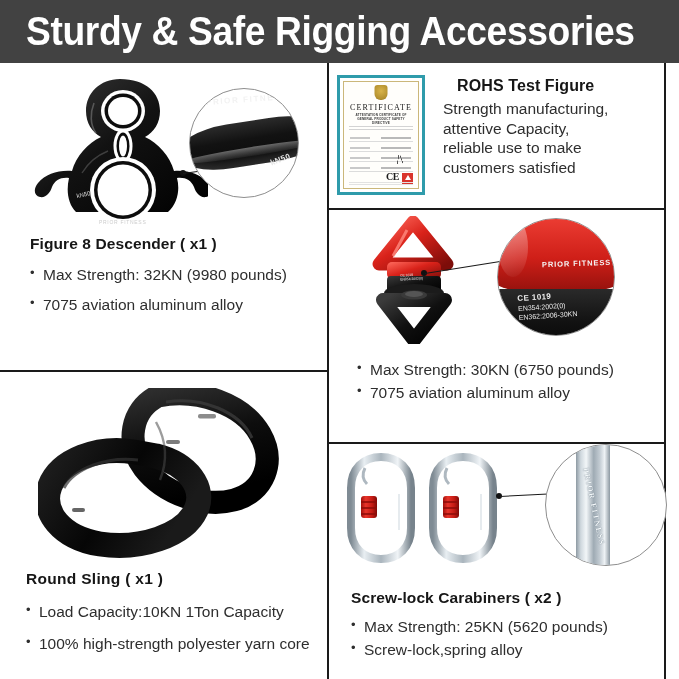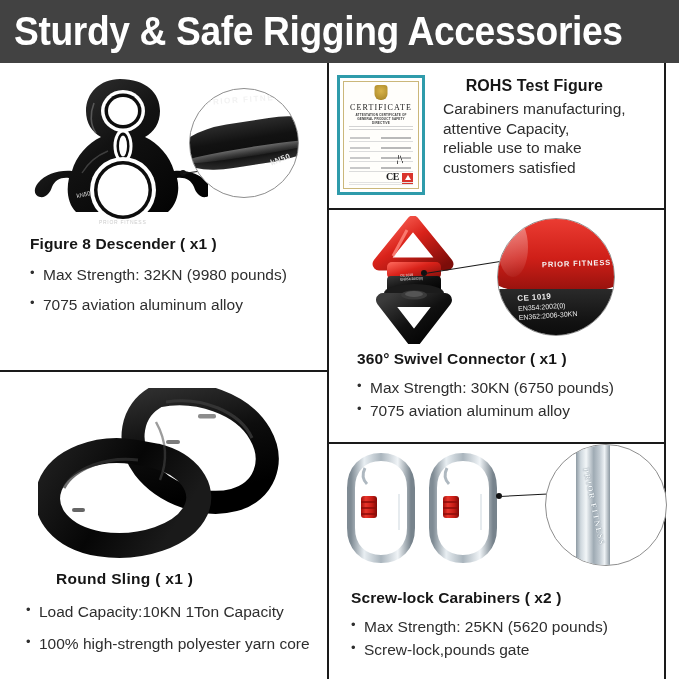--- a/index.html
+++ b/index.html
@@ -24,7 +24,7 @@
     background: #424242;
     display: flex;
     align-items: center;
-    padding-left: 14px;
+    padding-left: 26px;
   }
   .header-title {
     color: #ffffff;

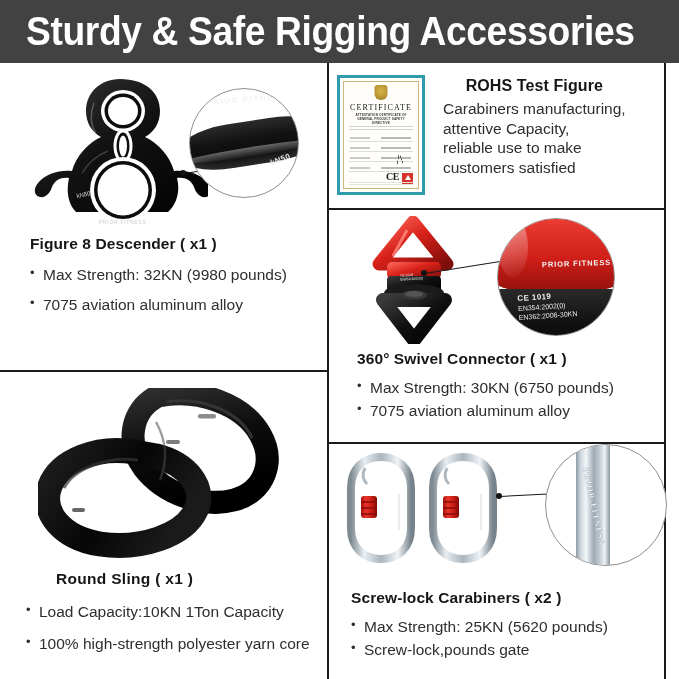--- a/index.html
+++ b/index.html
@@ -479,7 +479,7 @@
 
           <div class="rohs-copy">
             <div class="rohs-heading">ROHS Test Figure</div>
-            <div class="rohs-line">Carabiners manufacturing,</div>
+            <div class="rohs-line">Strength manufacturing,</div>
             <div class="rohs-line">attentive Capacity,</div>
             <div class="rohs-line">reliable use to make</div>
             <div class="rohs-line">customers satisfied</div>

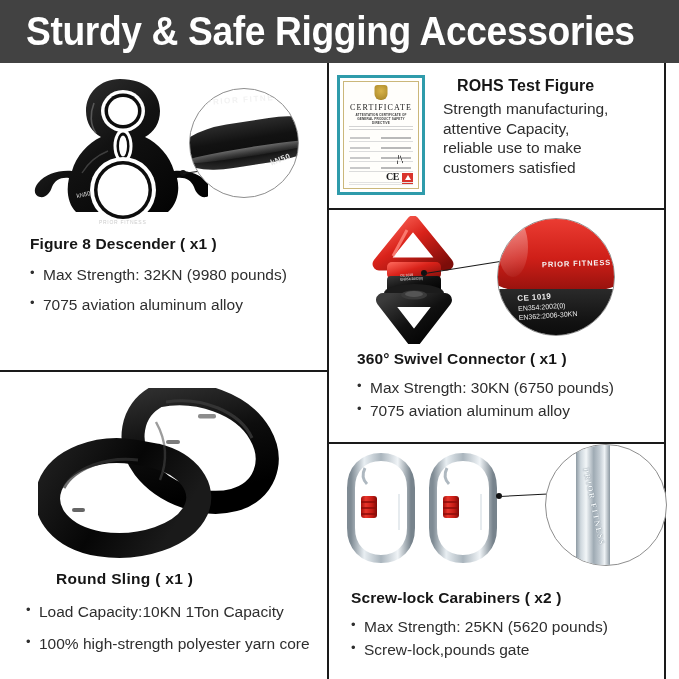--- a/index.html
+++ b/index.html
@@ -533,7 +533,6 @@
         </div>
 
         <div class="swivel-text">
-          <div class="prod-title">360° Swivel Connector  ( x1 )</div>
           <ul class="bullets">
             <li>Max Strength: 30KN (6750 pounds)</li>
             <li>7075 aviation aluminum alloy</li>

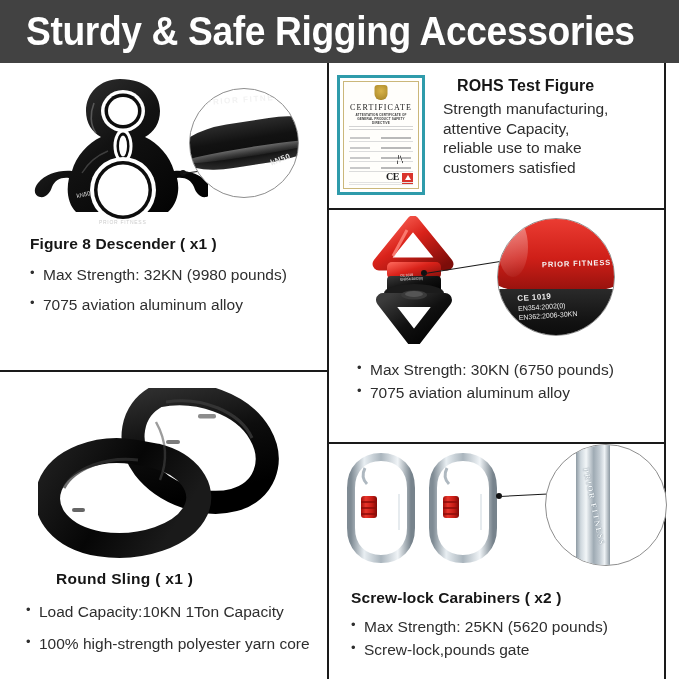--- a/index.html
+++ b/index.html
@@ -102,7 +102,7 @@
   .sling-text { position: absolute; left: 26px; top: 198px; width: 302px; }
   .sling-text .bullets { margin-top: 14px; }
   .sling-text .bullets li { margin-bottom: 13px; }
-  .sling-text .prod-title { letter-spacing: 0.3px; margin-left: 30px; }
+  .sling-text .prod-title { letter-spacing: 0.3px; }
 
   .swivel-text { position: absolute; left: 28px; top: 140px; width: 315px; }
   .swivel-text .bullets { margin-top: 10px; }

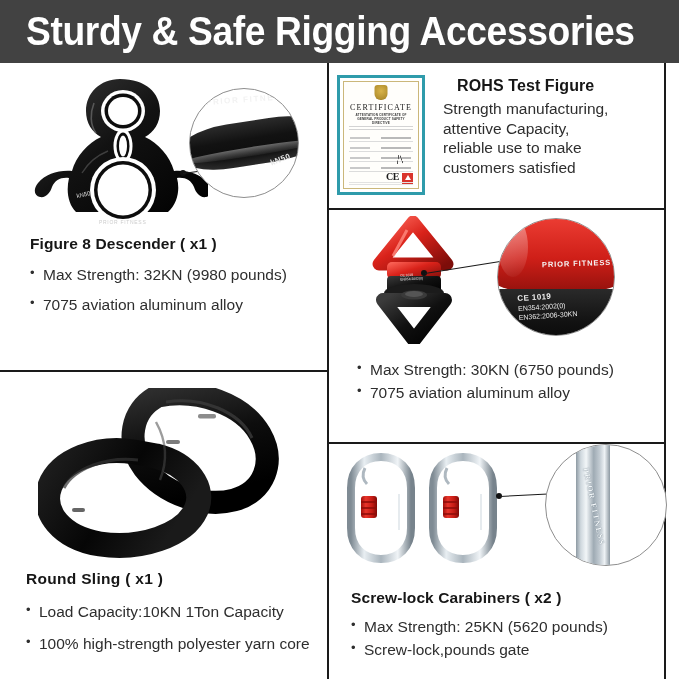--- a/index.html
+++ b/index.html
@@ -597,7 +597,7 @@
           <div class="prod-title">Screw-lock Carabiners ( x2 )</div>
           <ul class="bullets">
             <li>Max Strength: 25KN (5620 pounds)</li>
-            <li>Screw-lock,pounds gate</li>
+            <li>Screw-lock,spring alloy</li>
           </ul>
         </div>
       </div>

